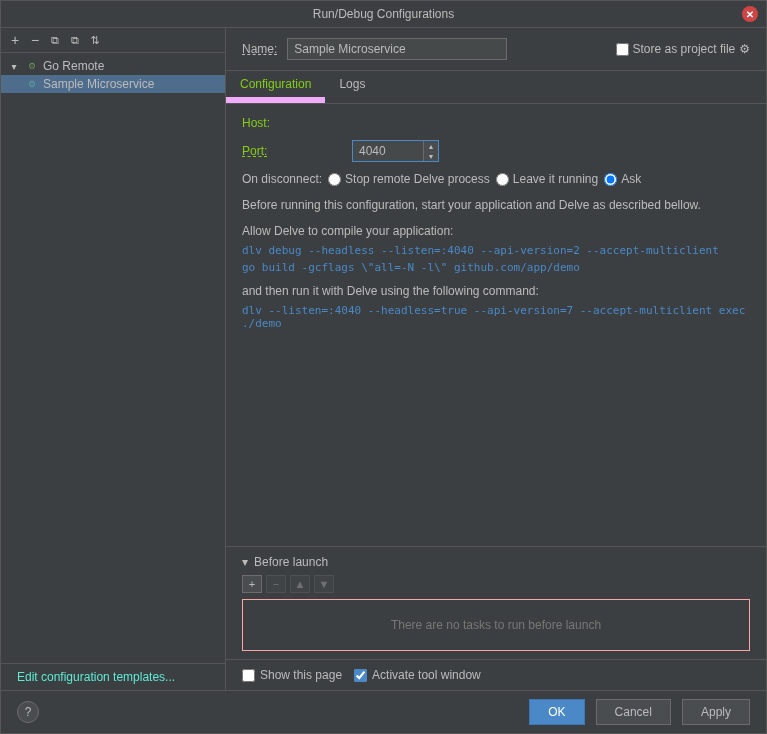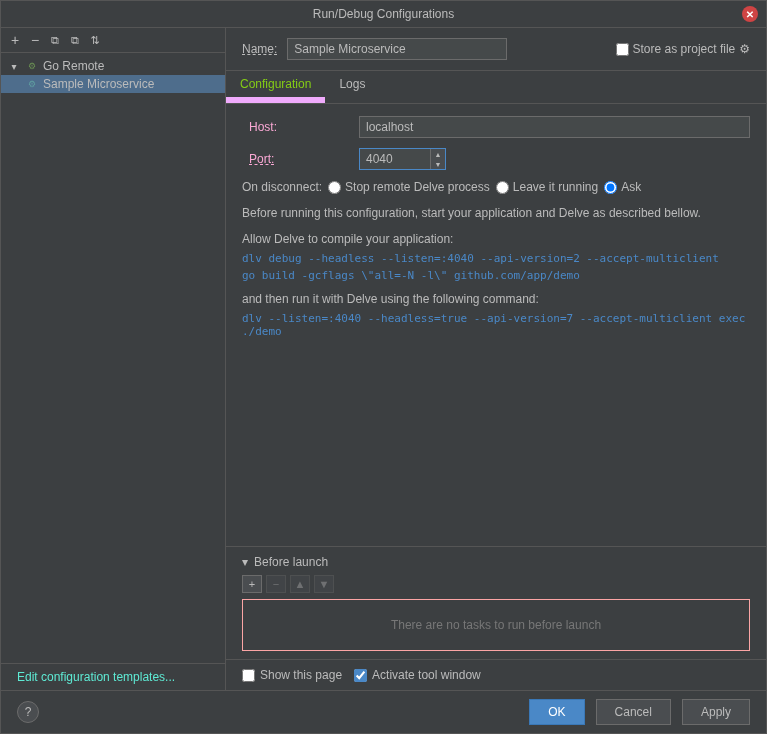--- a/index.html
+++ b/index.html
@@ -187,9 +187,8 @@
     }
     .form-label {
       width: 110px;
-      color: #f9a8d4;
-      flex-shrink: 0;
-      margin-left: 7px;
+      color: #84cc16;
+      flex-shrink: 0;
     }
     .form-label.underline {
       text-decoration: underline;

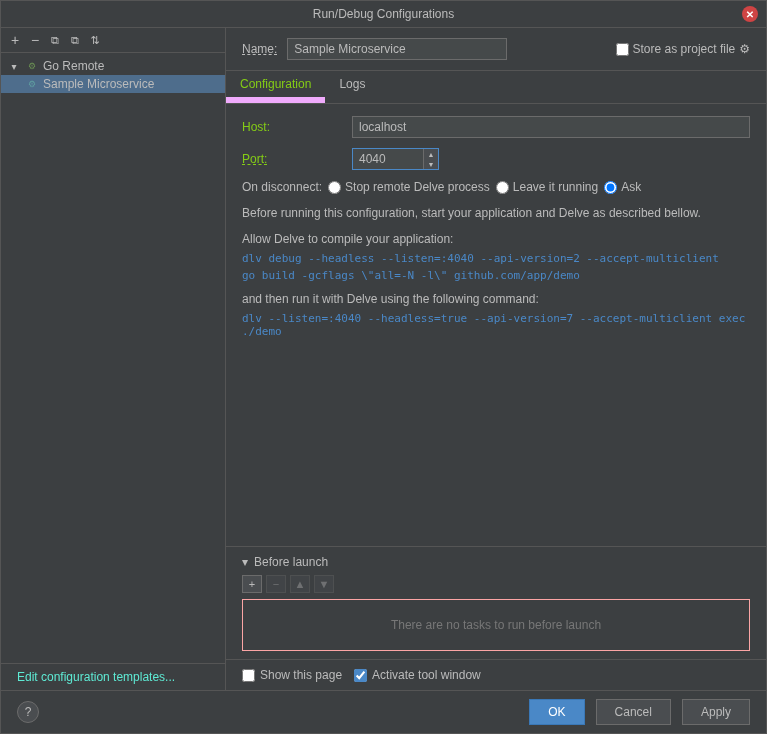--- a/index.html
+++ b/index.html
@@ -443,7 +443,6 @@
 
         <div class="form-row">
           <span class="form-label">Host:</span>
-          <input type="text" class="form-input" value="localhost" style="">
         </div>
 
         <div class="form-row">

